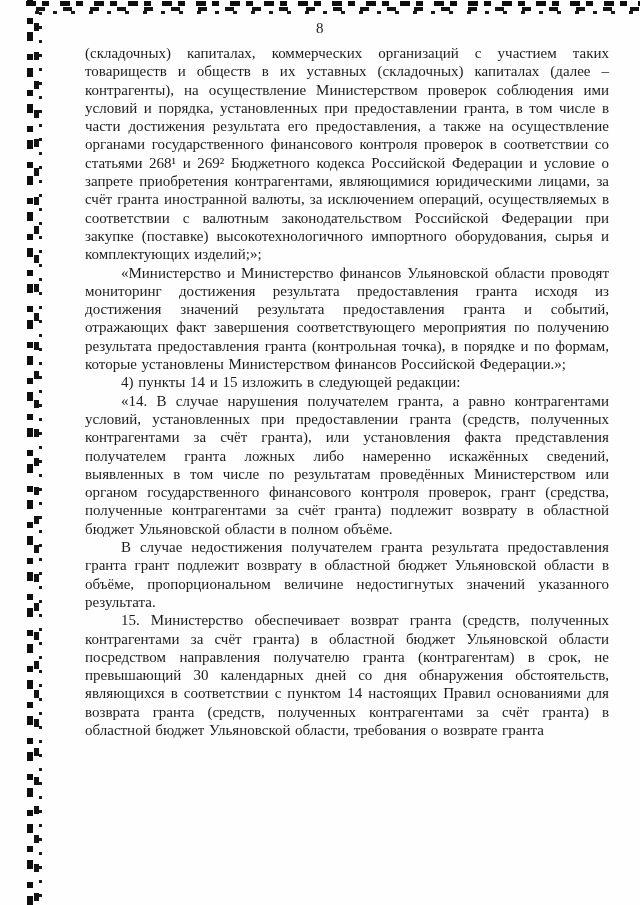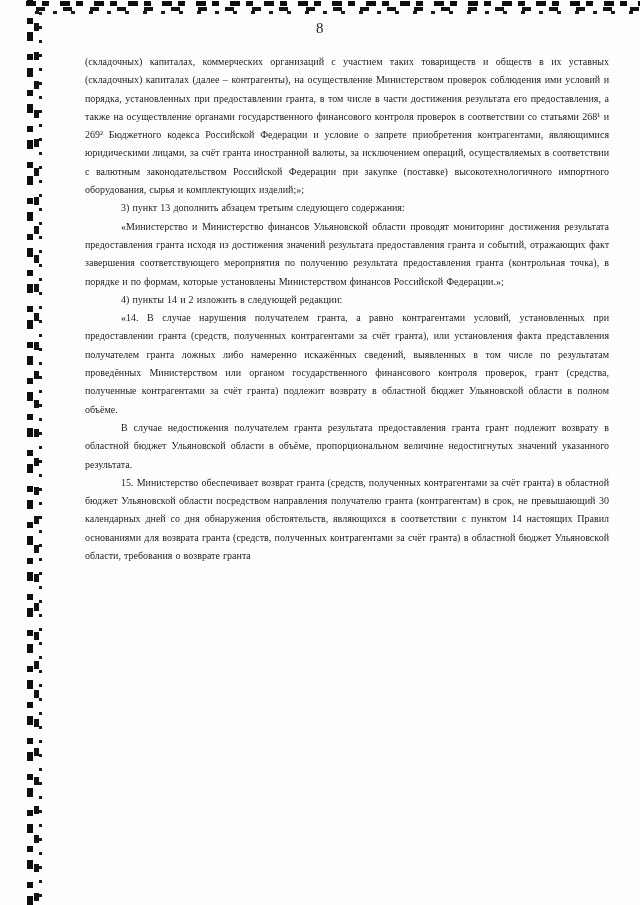--- a/index.html
+++ b/index.html
@@ -45,10 +45,10 @@
 
   .text-body {
     position: absolute;
-    top: 53px;
+    top: 44px;
     left: 85px;
     width: 524px;
-    font-size: 10px;
+    font-size: 15px;
     line-height: 18.3px;
     text-align: justify;
   }

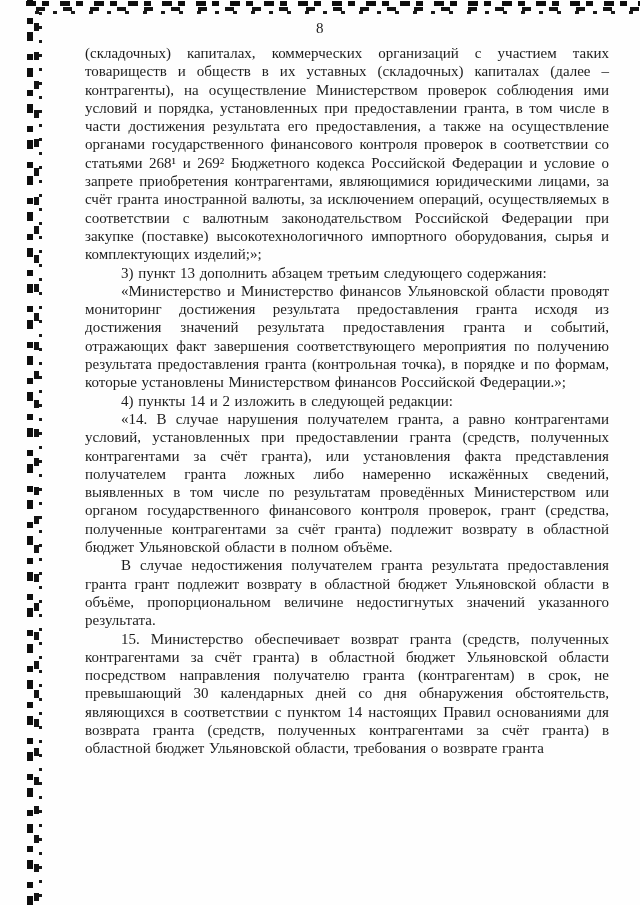--- a/index.html
+++ b/index.html
@@ -73,7 +73,6 @@
 
   <div class="text-body">
     <p class="para first">(складочных) капиталах, коммерческих организаций с участием таких товариществ и обществ в их уставных (складочных) капиталах (далее – контрагенты), на осуществление Министерством проверок соблюдения ими условий и порядка, установленных при предоставлении гранта, в том числе в части достижения результата его предоставления, а также на осуществление органами государственного финансового контроля проверок в соответствии со статьями 268¹ и 269² Бюджетного кодекса Российской Федерации и условие о запрете приобретения контрагентами, являющимися юридическими лицами, за счёт гранта иностранной валюты, за исключением операций, осуществляемых в соответствии с валютным законодательством Российской Федерации при закупке (поставке) высокотехнологичного импортного оборудования, сырья и комплектующих изделий;»;</p>
-    <p class="para">3) пункт 13 дополнить абзацем третьим следующего содержания:</p>
     <p class="para">«Министерство и Министерство финансов Ульяновской области проводят мониторинг достижения результата предоставления гранта исходя из достижения значений результата предоставления гранта и событий, отражающих факт завершения соответствующего мероприятия по получению результата предоставления гранта (контрольная точка), в порядке и по формам, которые установлены Министерством финансов Российской Федерации.»;</p>
     <p class="para">4) пункты 14 и 2 изложить в следующей редакции:</p>
     <p class="para">«14. В случае нарушения получателем гранта, а равно контрагентами условий, установленных при предоставлении гранта (средств, полученных контрагентами за счёт гранта), или установления факта представления получателем гранта ложных либо намеренно искажённых сведений, выявленных в том числе по результатам проведённых Министерством или органом государственного финансового контроля проверок, грант (средства, полученные контрагентами за счёт гранта) подлежит возврату в областной бюджет Ульяновской области в полном объёме.</p>

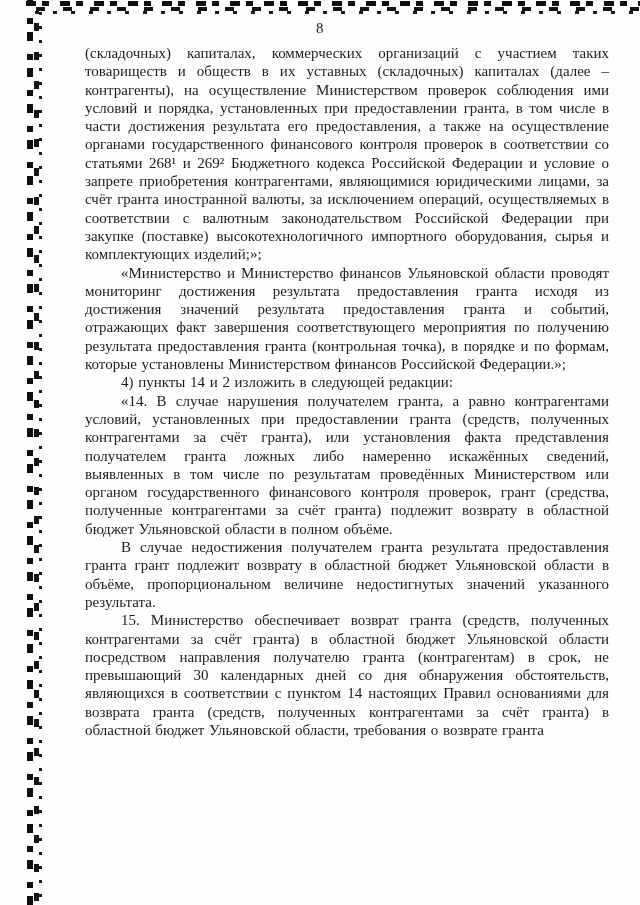--- a/index.html
+++ b/index.html
@@ -74,7 +74,7 @@
   <div class="text-body">
     <p class="para first">(складочных) капиталах, коммерческих организаций с участием таких товариществ и обществ в их уставных (складочных) капиталах (далее – контрагенты), на осуществление Министерством проверок соблюдения ими условий и порядка, установленных при предоставлении гранта, в том числе в части достижения результата его предоставления, а также на осуществление органами государственного финансового контроля проверок в соответствии со статьями 268¹ и 269² Бюджетного кодекса Российской Федерации и условие о запрете приобретения контрагентами, являющимися юридическими лицами, за счёт гранта иностранной валюты, за исключением операций, осуществляемых в соответствии с валютным законодательством Российской Федерации при закупке (поставке) высокотехнологичного импортного оборудования, сырья и комплектующих изделий;»;</p>
     <p class="para">«Министерство и Министерство финансов Ульяновской области проводят мониторинг достижения результата предоставления гранта исходя из достижения значений результата предоставления гранта и событий, отражающих факт завершения соответствующего мероприятия по получению результата предоставления гранта (контрольная точка), в порядке и по формам, которые установлены Министерством финансов Российской Федерации.»;</p>
-    <p class="para">4) пункты 14 и 2 изложить в следующей редакции:</p>
+    <p class="para">4) пункты 14 и 15 изложить в следующей редакции:</p>
     <p class="para">«14. В случае нарушения получателем гранта, а равно контрагентами условий, установленных при предоставлении гранта (средств, полученных контрагентами за счёт гранта), или установления факта представления получателем гранта ложных либо намеренно искажённых сведений, выявленных в том числе по результатам проведённых Министерством или органом государственного финансового контроля проверок, грант (средства, полученные контрагентами за счёт гранта) подлежит возврату в областной бюджет Ульяновской области в полном объёме.</p>
     <p class="para">В случае недостижения получателем гранта результата предоставления гранта грант подлежит возврату в областной бюджет Ульяновской области в объёме, пропорциональном величине недостигнутых значений указанного результата.</p>
     <p class="para">15. Министерство обеспечивает возврат гранта (средств, полученных контрагентами за счёт гранта) в областной бюджет Ульяновской области посредством направления получателю гранта (контрагентам) в срок, не превышающий 30 календарных дней со дня обнаружения обстоятельств, являющихся в соответствии с пунктом 14 настоящих Правил основаниями для возврата гранта (средств, полученных контрагентами за счёт гранта) в областной бюджет Ульяновской области, требования о возврате гранта</p>

